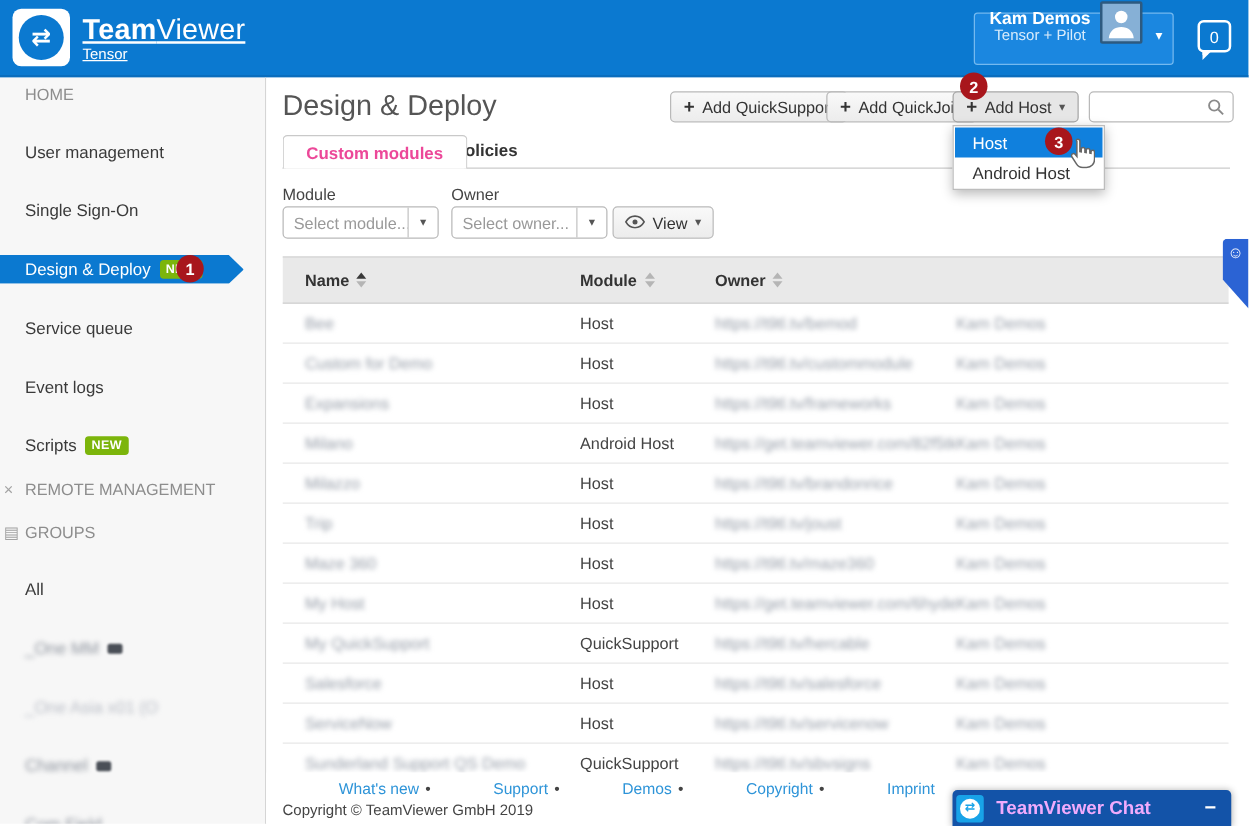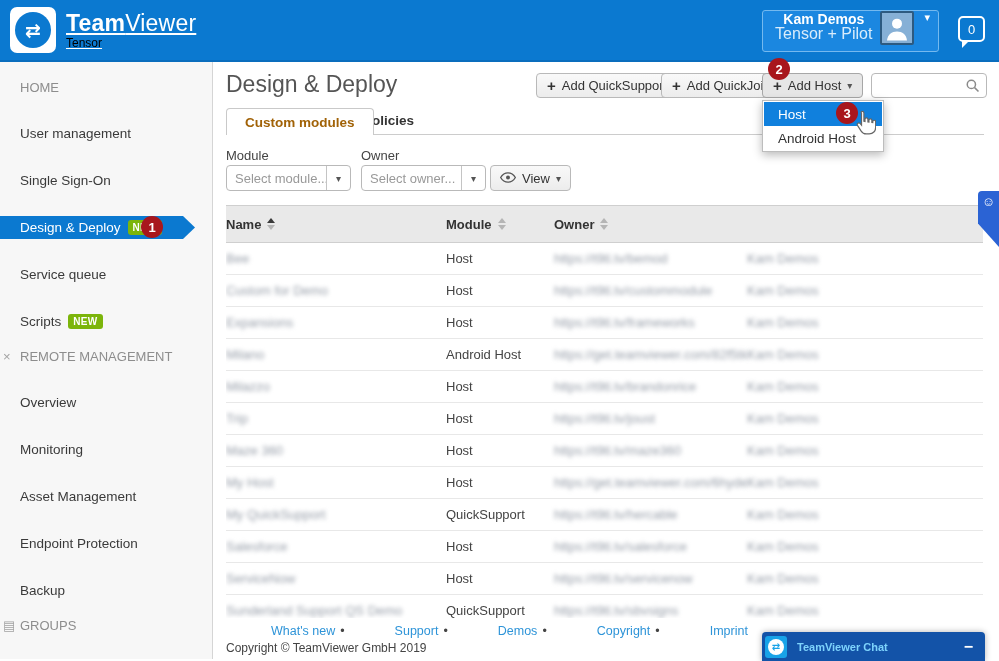--- a/index.html
+++ b/index.html
@@ -18,7 +18,7 @@
   .brand-light { font-weight:400; }
   .brand-edition { font-size:12px; color:#000000; margin-top:1px; }
 
-  .user-chip { position:absolute; right:60px; top:10px; height:42px; display:flex; align-items:flex-start; gap:8px; background:#1b87e0; border:1px solid #74b9ef; border-radius:3px; padding:0 8px 0 12px; cursor:pointer; }
+  .user-chip { position:absolute; right:60px; top:10px; height:42px; display:flex; align-items:flex-end; gap:8px; background:#1b87e0; border:1px solid #74b9ef; border-radius:3px; padding:0 8px 16px 12px; cursor:pointer; }
   .user-texts { text-align:center; color:#fff; }
   .user-name { font-size:14px; font-weight:700; line-height:16px; }
   .user-plan { font-size:16px; color:#d9ecfb; line-height:13px; }

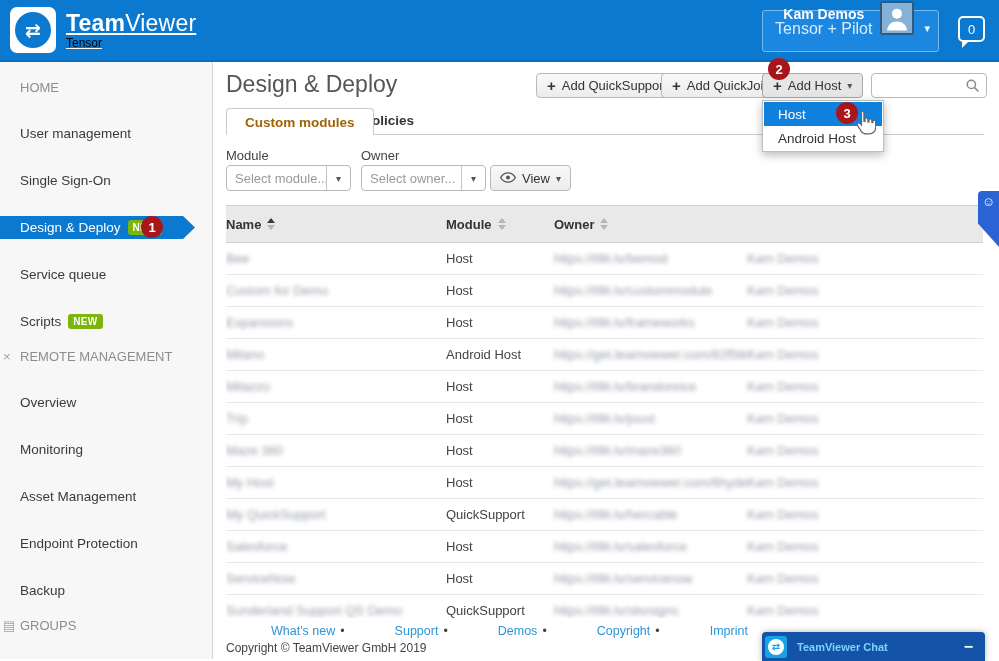--- a/index.html
+++ b/index.html
@@ -21,7 +21,7 @@
   .user-chip { position:absolute; right:60px; top:10px; height:42px; display:flex; align-items:flex-end; gap:8px; background:#1b87e0; border:1px solid #74b9ef; border-radius:3px; padding:0 8px 16px 12px; cursor:pointer; }
   .user-texts { text-align:center; color:#fff; }
   .user-name { font-size:14px; font-weight:700; line-height:16px; }
-  .user-plan { font-size:16px; color:#d9ecfb; line-height:13px; }
+  .user-plan { font-size:12px; color:#d9ecfb; line-height:13px; }
   .avatar { width:34px; height:34px; background:#86b0d6; border:2px solid #2d5a80; border-radius:2px; display:flex; align-items:flex-end; justify-content:center; overflow:hidden; }
   .user-caret { color:#fff; font-size:11px; margin-left:2px; }
 

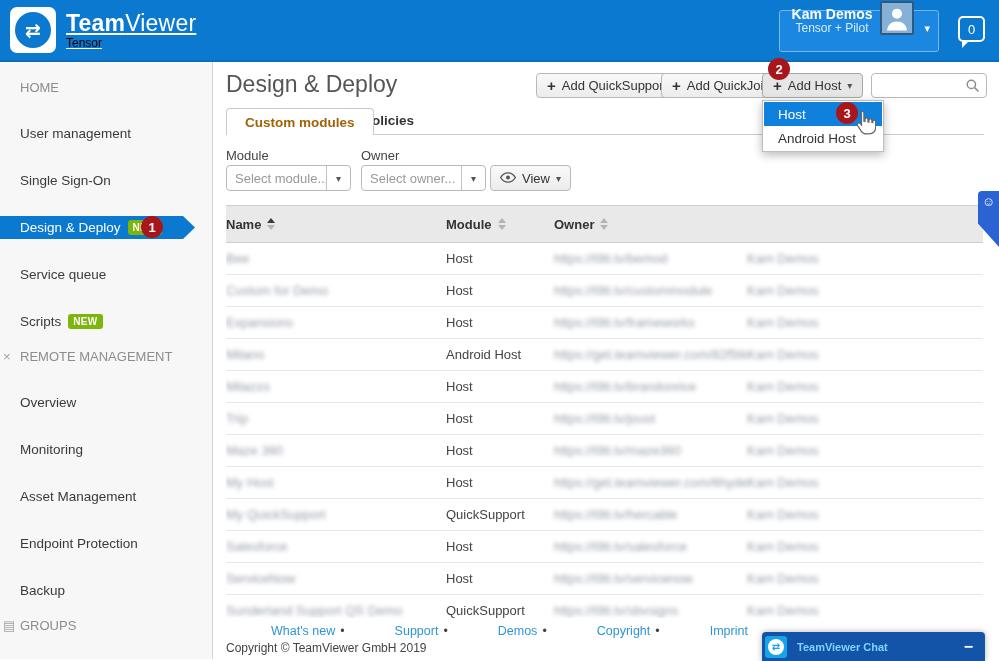--- a/index.html
+++ b/index.html
@@ -16,7 +16,7 @@
   .brand-line { font-size:23px; line-height:24px; letter-spacing:.2px; }
   .brand-bold { font-weight:700; }
   .brand-light { font-weight:400; }
-  .brand-edition { font-size:12px; color:#000000; margin-top:1px; }
+  .brand-edition { font-size:12px; color:#ffffff; margin-top:1px; }
 
   .user-chip { position:absolute; right:60px; top:10px; height:42px; display:flex; align-items:flex-end; gap:8px; background:#1b87e0; border:1px solid #74b9ef; border-radius:3px; padding:0 8px 16px 12px; cursor:pointer; }
   .user-texts { text-align:center; color:#fff; }

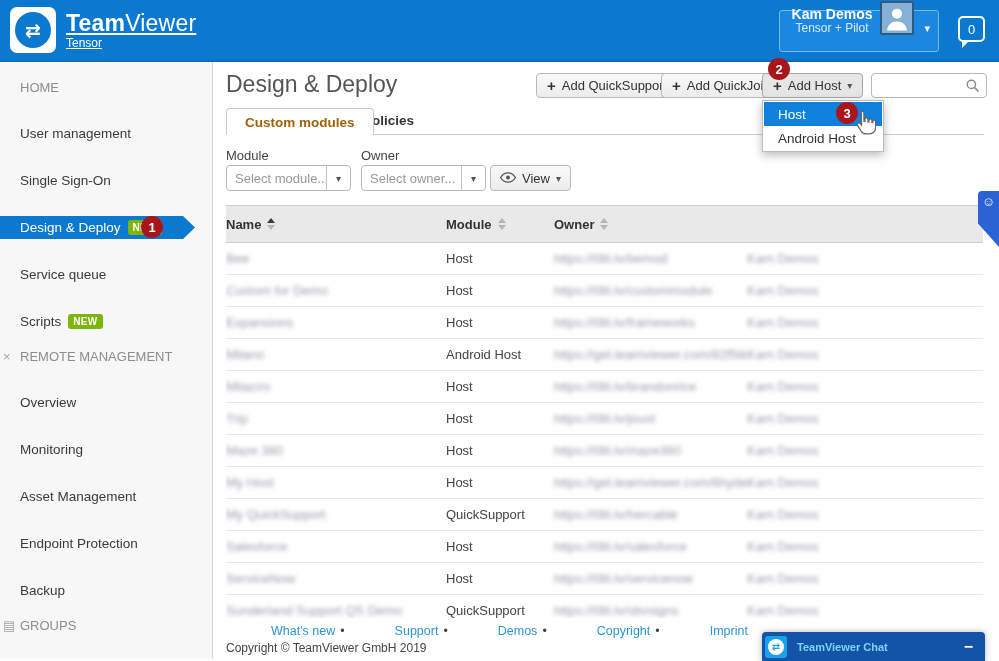--- a/index.html
+++ b/index.html
@@ -30,7 +30,7 @@
 
   
   .body { display:flex; height:597px; }
-  .sidebar { width:213px; background:#f7f7f7; border-right:1px solid #d5d5d5; padding-top:14px; overflow:hidden; position:relative; }
+  .sidebar { width:213px; background:#f7f7f7; border-right:1px solid #d5d5d5; padding-top:2px; overflow:hidden; position:relative; }
   .main { position:relative; flex:1; background:#fff; }
 
   

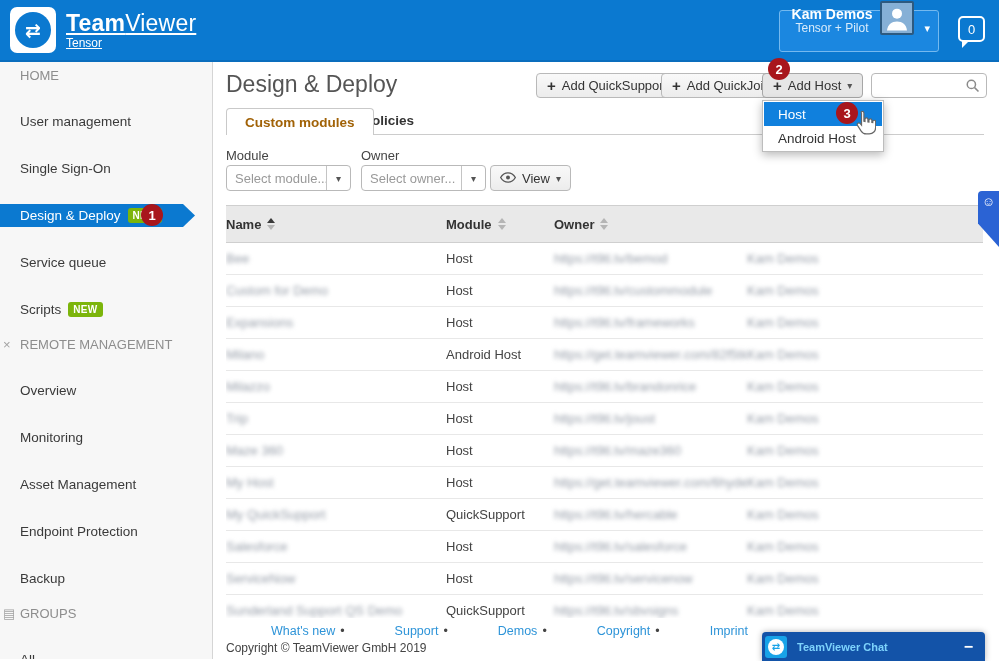--- a/index.html
+++ b/index.html
@@ -70,7 +70,7 @@
   
   .tabs { position:absolute; left:0; right:0; top:46px; height:27px; }
   .tabs-line { position:absolute; left:13px; right:15px; bottom:0; border-bottom:1px solid #cccccc; }
-  .tab-active { position:absolute; left:13px; top:0; height:27px; padding:0 18px; background:#fff; border:1px solid #c9c9c9; border-bottom:0; border-radius:4px 4px 0 0; color:#a16207; font-weight:700; font-size:13.5px; display:flex; align-items:center; z-index:2; cursor:pointer; }
+  .tab-active { position:absolute; left:13px; top:0; height:27px; padding:0 18px; background:#fff; border:1px solid #c9c9c9; border-bottom:0; border-radius:4px 4px 0 0; color:#ec4899; font-weight:700; font-size:13.5px; display:flex; align-items:center; z-index:2; cursor:pointer; }
   .tab-plain { position:absolute; left:150px; top:5px; font-size:13.5px; font-weight:700; color:#333; cursor:pointer; }
 
   

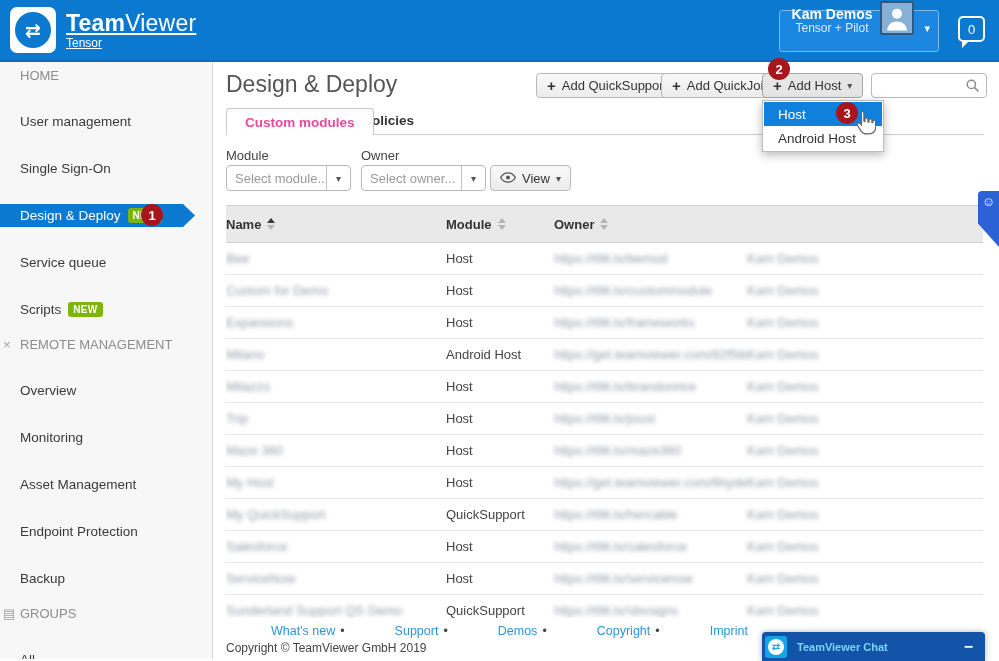--- a/index.html
+++ b/index.html
@@ -85,7 +85,7 @@
 
   
   .table-wrap { position:absolute; left:13px; width:757px; top:143px; height:415px; overflow:hidden; }
-  .thead, .tr { display:grid; grid-template-columns:220px 108px 193px 1fr; align-items:center; }
+  .thead, .tr { display:grid; grid-template-columns:220px 108px 193px 1fr; padding-left:18px; align-items:center; }
   .thead { height:38px; background:#e9e9e9; border-top:1px solid #cfcfcf; border-bottom:1px solid #cfcfcf; font-size:13px; font-weight:700; color:#333; }
   .th { display:flex; align-items:center; gap:6px; cursor:pointer; }
   .sort { display:inline-flex; flex-direction:column; gap:2px; }

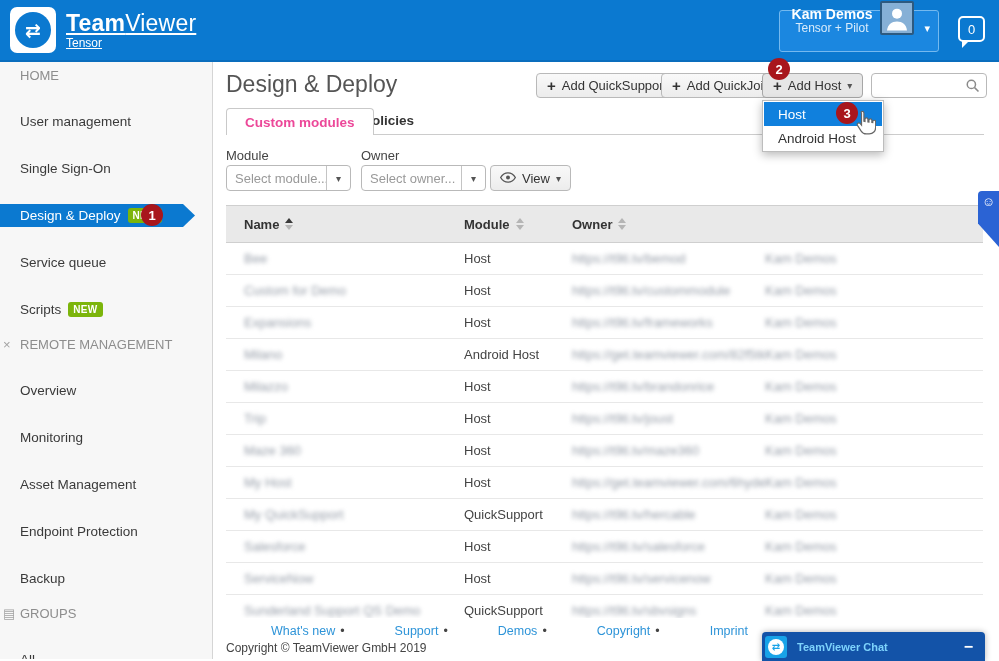--- a/index.html
+++ b/index.html
@@ -168,6 +168,9 @@
       </div>
       <div class="nav-item">
           <span>Service queue</span>
+        </div>
+      <div class="nav-item">
+          <span>Event logs</span>
         </div>
       <div class="nav-item">
         <span>Scripts</span>

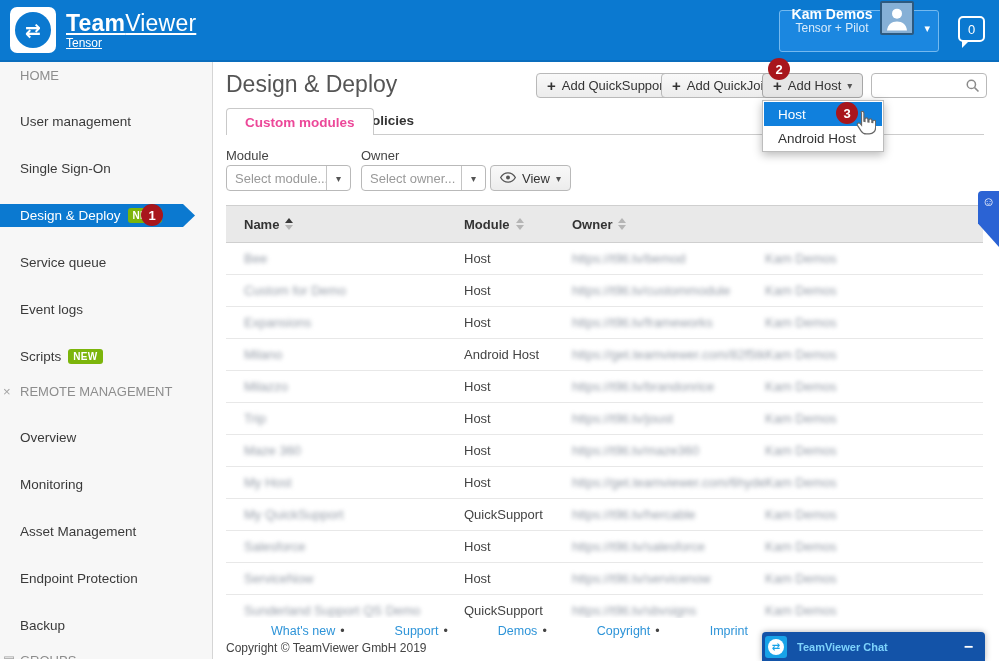--- a/index.html
+++ b/index.html
@@ -180,29 +180,6 @@
       <div class="side-title">
         <span class="ticon">×</span>
         <span>REMOTE MANAGEMENT</span>
-      </div>
-      <div>
-
-          <div class="nav-item">
-            <span>Overview</span>
-          </div>
-
-          <div class="nav-item">
-            <span>Monitoring</span>
-          </div>
-
-          <div class="nav-item">
-            <span>Asset Management</span>
-          </div>
-
-          <div class="nav-item">
-            <span>Endpoint Protection</span>
-          </div>
-
-          <div class="nav-item">
-            <span>Backup</span>
-          </div>
-
       </div>
 
       <div class="side-title">

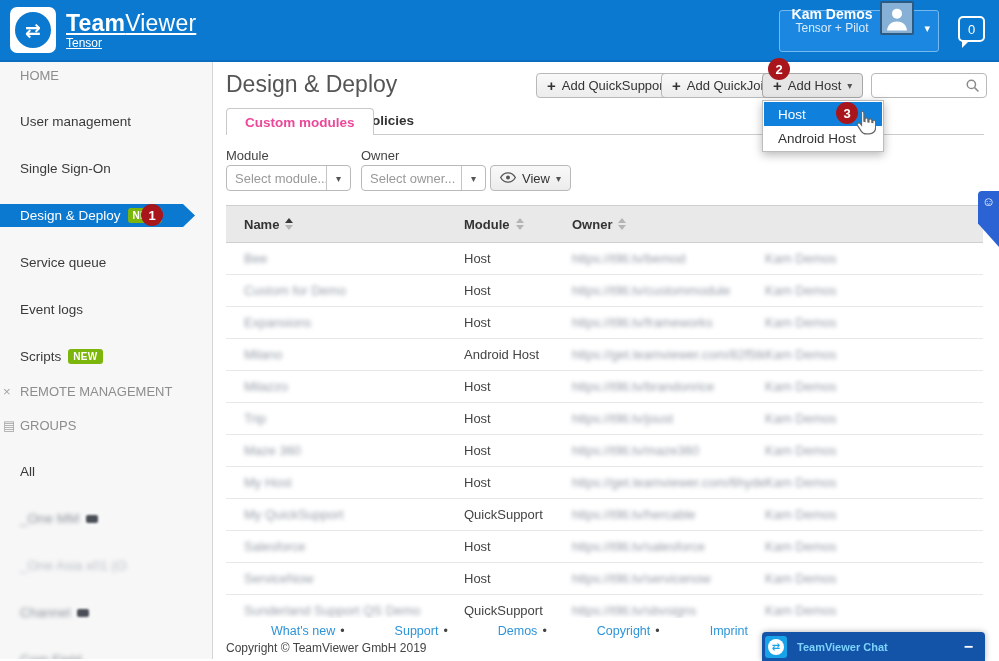--- a/index.html
+++ b/index.html
@@ -109,7 +109,7 @@
   .chat-widget { position:absolute; left:762px; top:632px; width:223px; height:29px; background:#1353a8; border-radius:4px 4px 0 0; display:flex; align-items:center; z-index:25; box-shadow:0 0 6px rgba(0,0,0,.3); }
   .chat-tile { width:22px; height:22px; margin-left:3px; background:#18a3e8; border-radius:3px; display:flex; align-items:center; justify-content:center; }
   .chat-tile-circle { width:16px; height:16px; background:#fff; border-radius:50%; display:flex; align-items:center; justify-content:center; color:#18a3e8; font-size:10px; font-weight:700; }
-  .chat-title { color:#7dd3fc; font-size:11px; font-weight:700; margin-left:10px; flex:1; }
+  .chat-title { color:#f0abfc; font-size:15px; font-weight:700; margin-left:10px; flex:1; }
   .chat-min { color:#fff; font-size:16px; font-weight:700; margin-right:12px; cursor:pointer; line-height:10px; }
 
   

